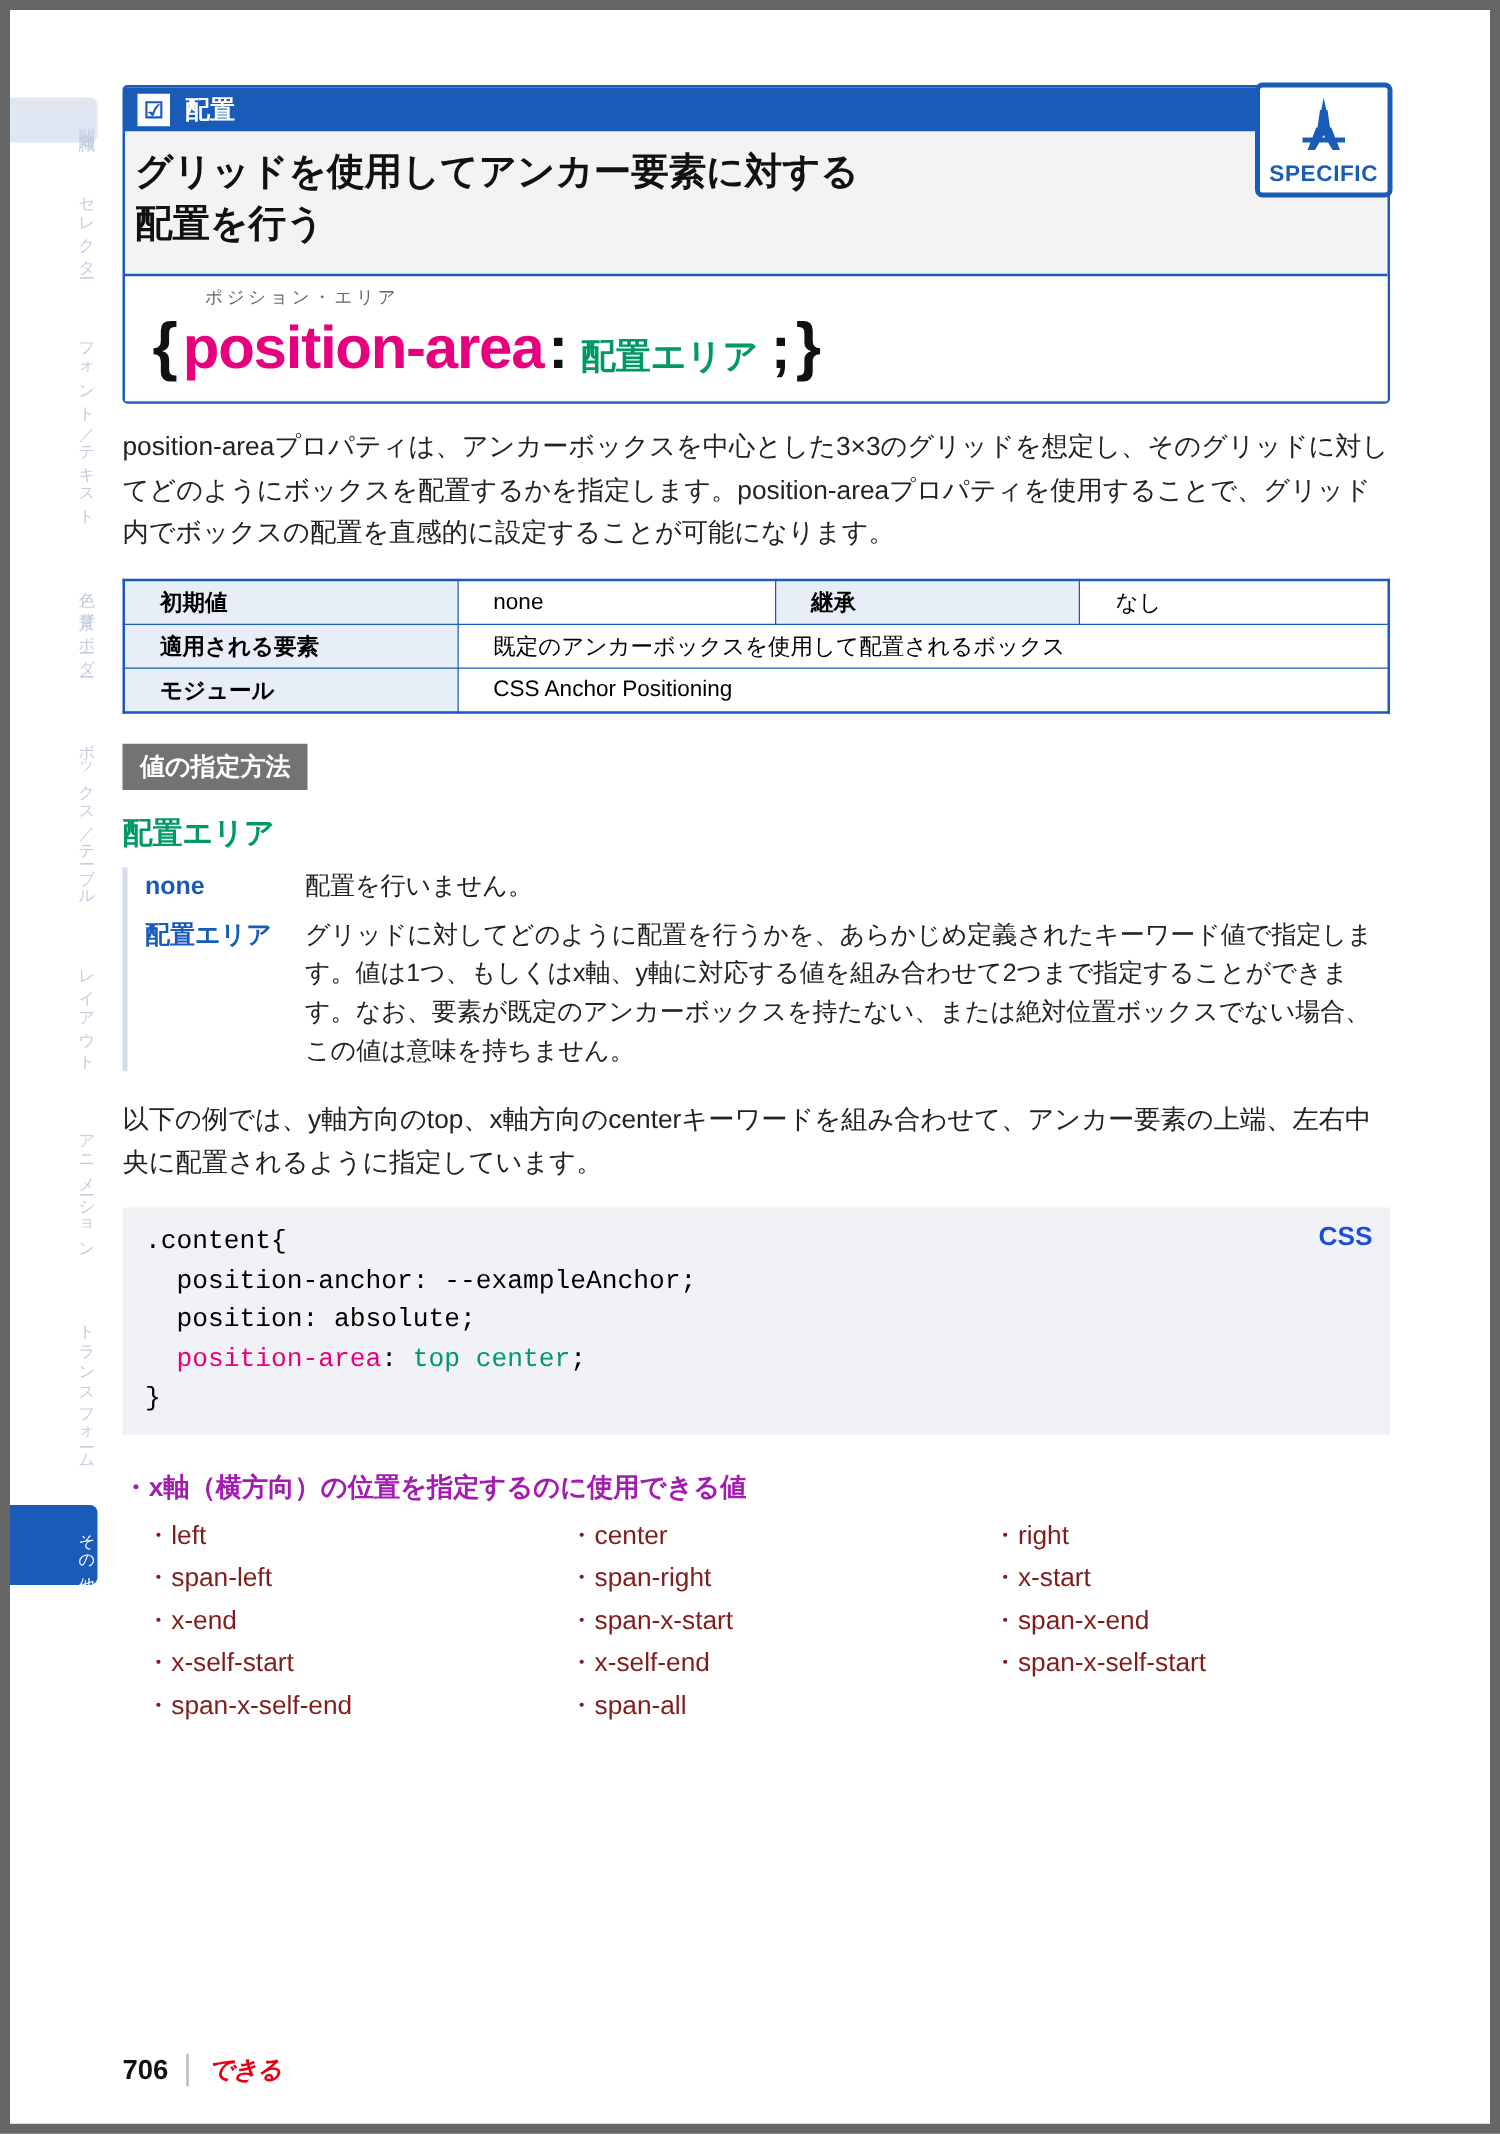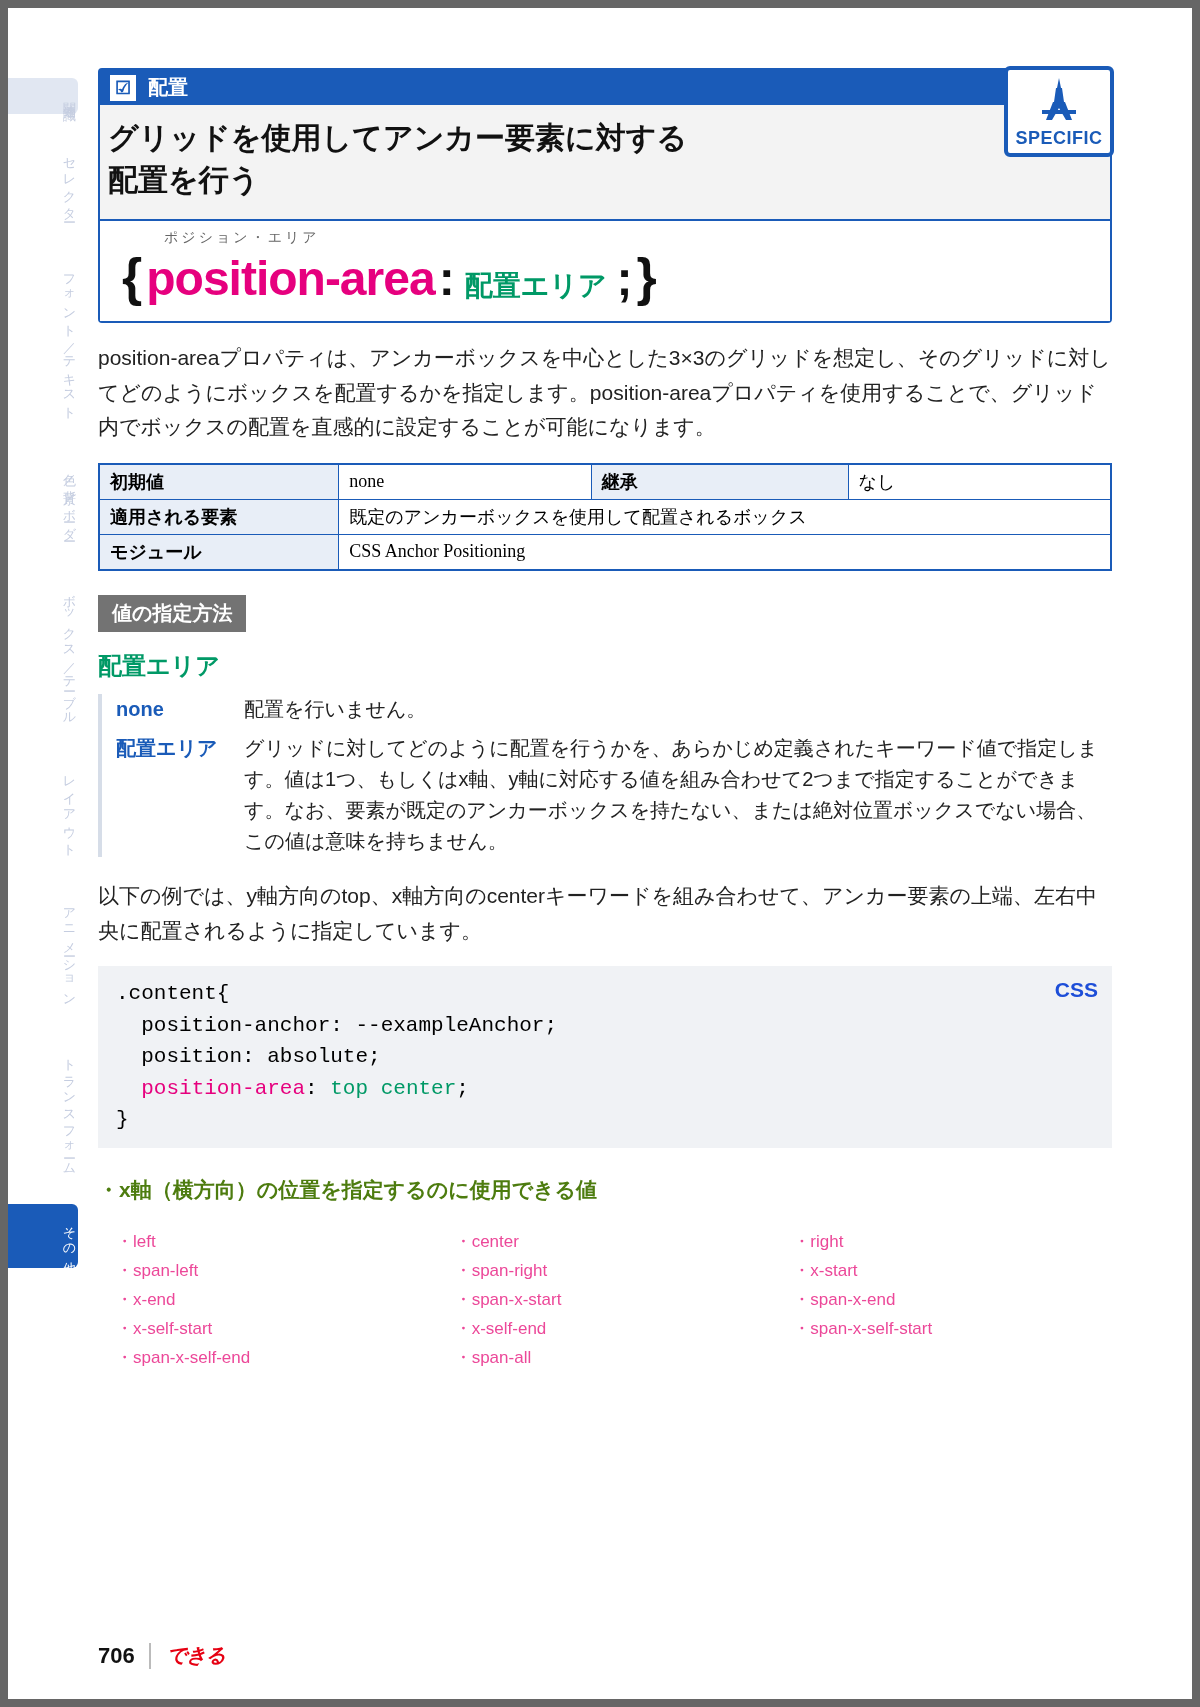--- a/index.html
+++ b/index.html
@@ -119,8 +119,7 @@
   }
   .prop-table td {
     border: 1px solid #1a5bb8;
-    padding: 5px 10px;
-    font-family: Liberation Serif, serif;
+    padding: 5px 28px;
   }
   .prop-table td.h {
     background: #e8eef7;

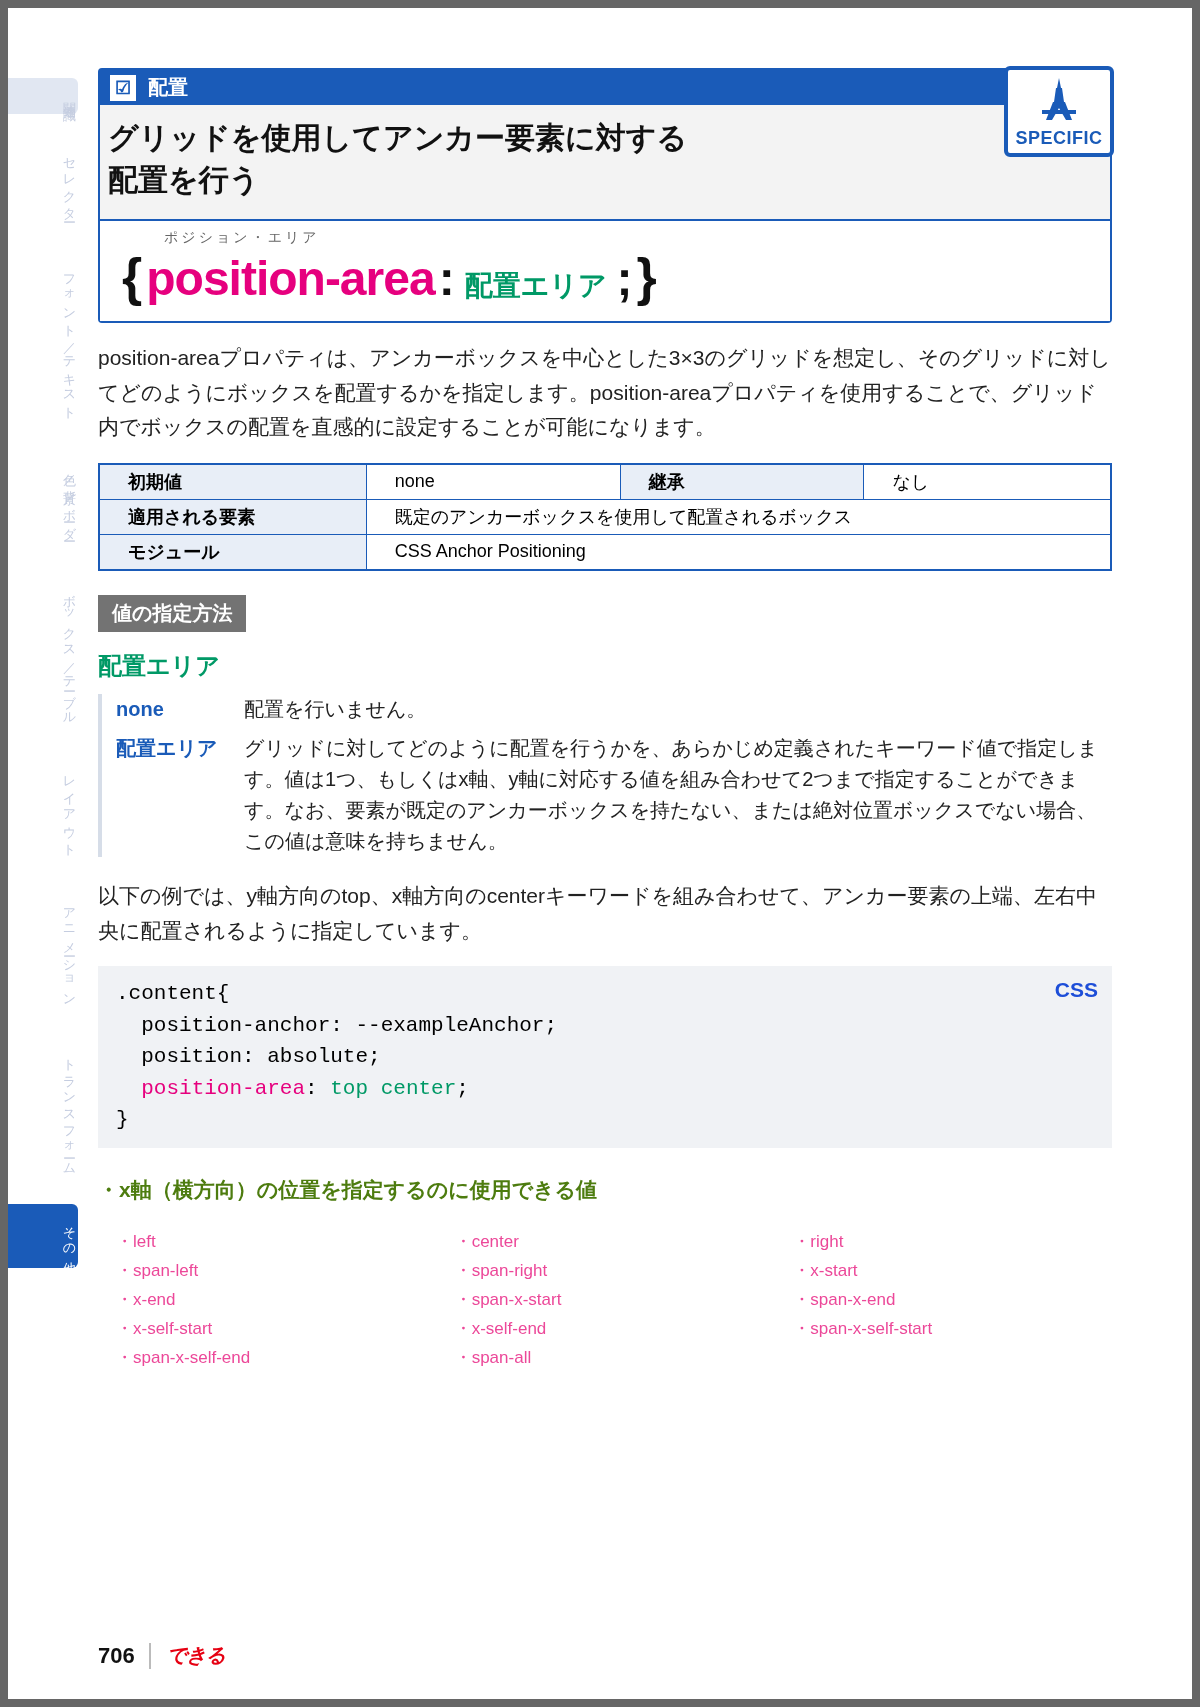--- a/index.html
+++ b/index.html
@@ -170,10 +170,10 @@
   .cl-val { color: #009966; }
   
   .axis-head {
-    color: #4d7c0f;
+    color: #a21caf;
     font-size: 21px;
     font-weight: bold;
-    margin-bottom: 26px;
+    margin-bottom: 10px;
   }
   .axis-grid {
     display: grid;

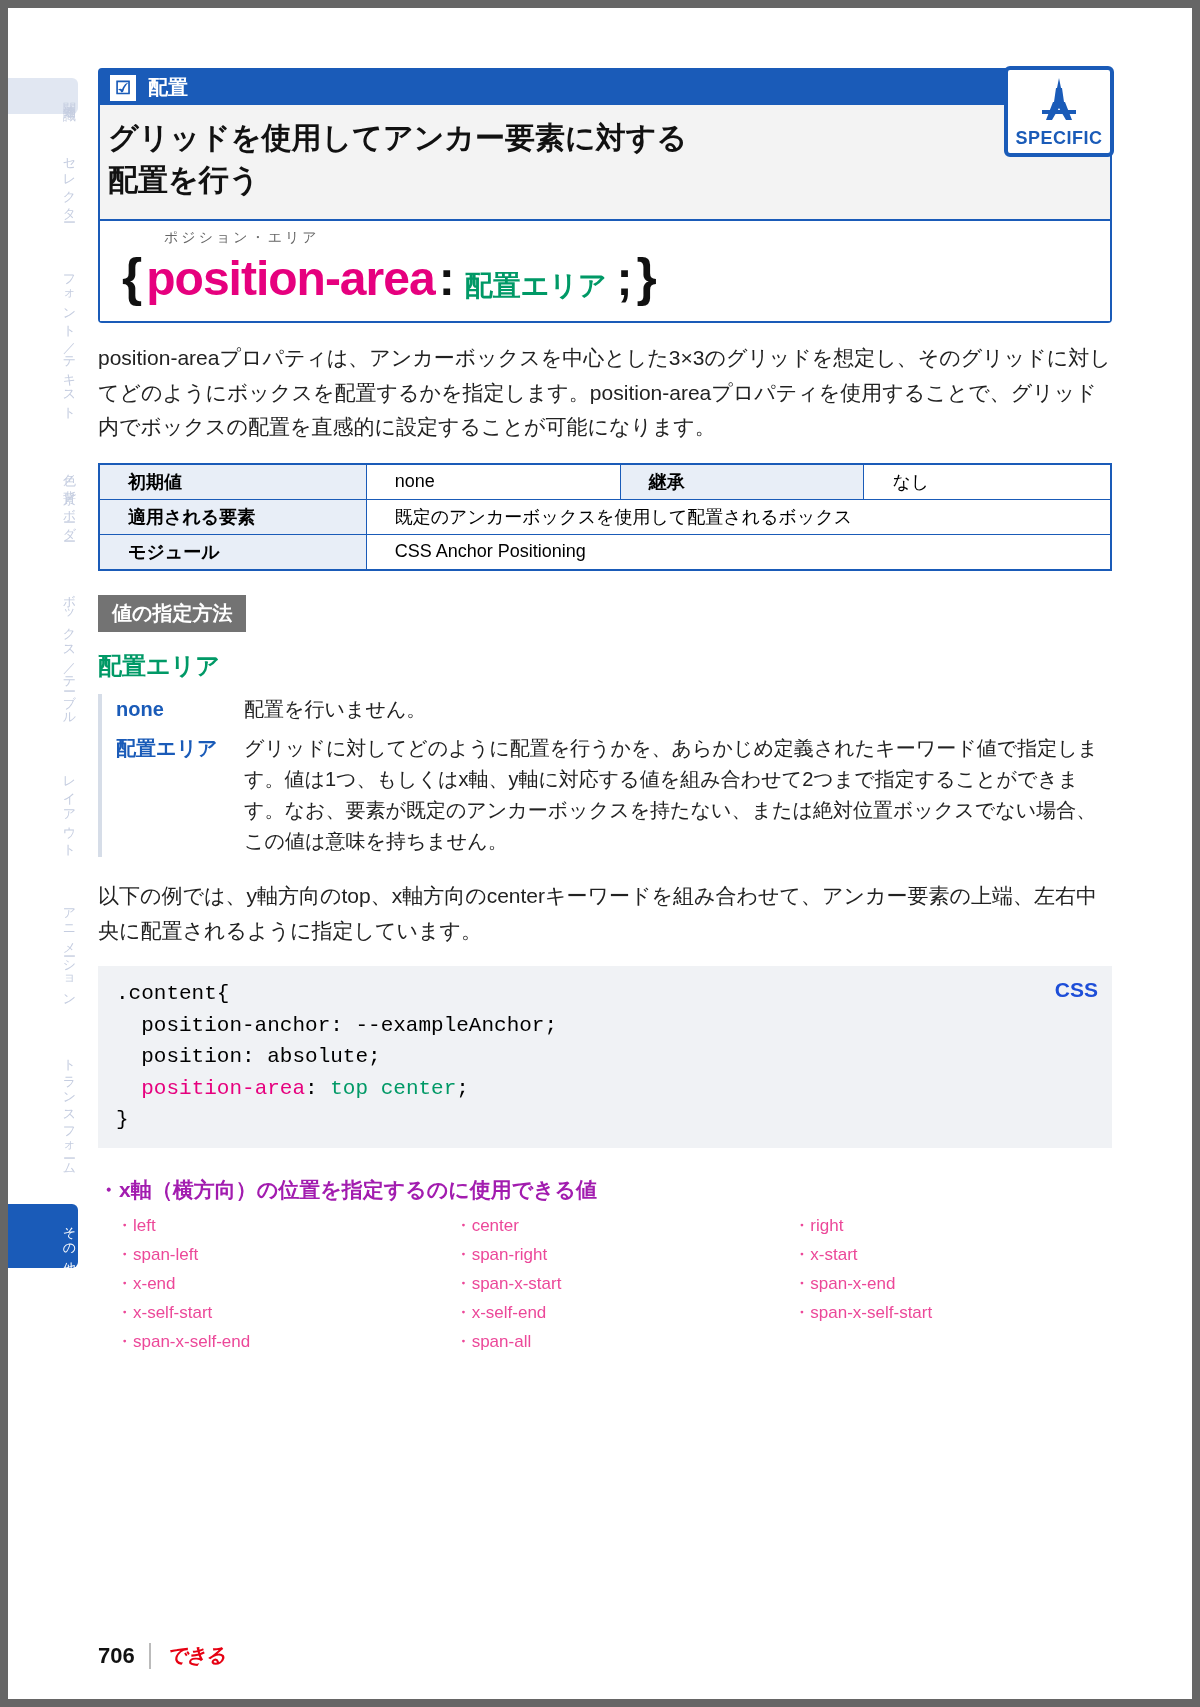--- a/index.html
+++ b/index.html
@@ -180,8 +180,8 @@
     grid-template-columns: 1fr 1fr 1fr;
     column-gap: 20px;
     row-gap: 6px;
-    font-size: 17px;
-    color: #ec4899;
+    font-size: 21px;
+    color: #7f1d1d;
     padding-left: 18px;
   }
   .axis-grid span::before { content: "・"; }

